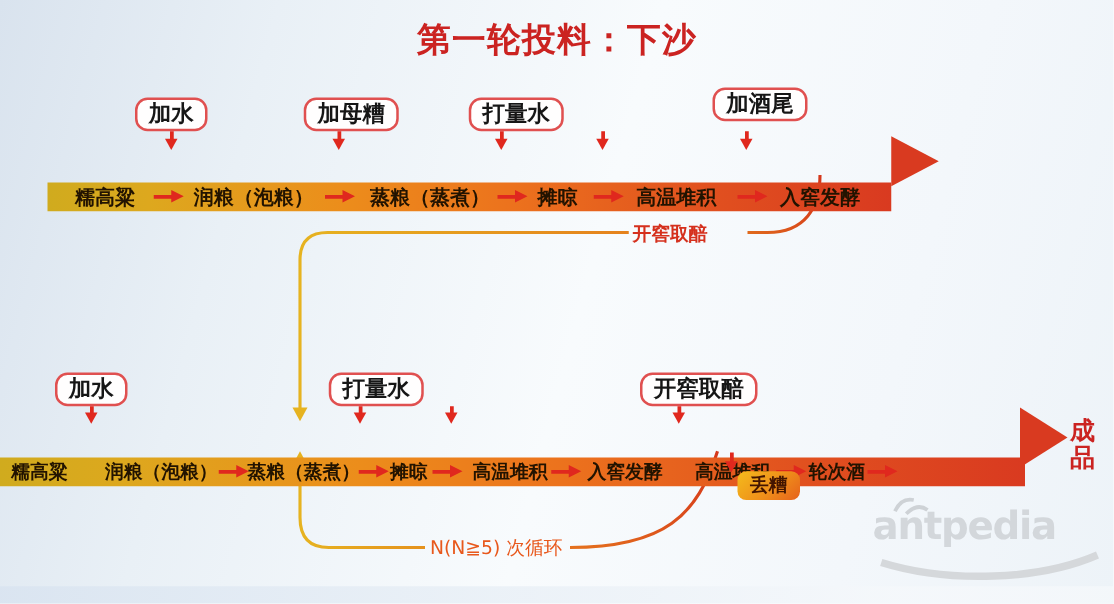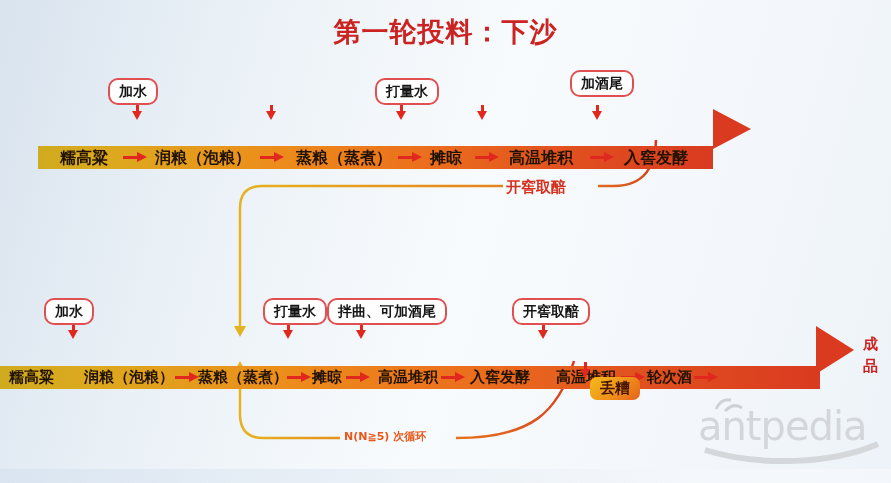--- a/index.html
+++ b/index.html
@@ -20,7 +20,7 @@
   .harrow::after{content:'';position:absolute;right:-9px;top:-4px;width:0;height:0;
     border-left:10px solid #e0281e;border-top:5.5px solid transparent;border-bottom:5.5px solid transparent;}
   .co{position:absolute;box-sizing:border-box;height:27px;line-height:21px;padding:1px 9px;
-    background:#fffefe;border:2px solid #e05050;border-radius:10px;font-size:14px;font-weight:bold;
+    background:#fffefe;border:2px solid #e05050;border-radius:10px;font-size:18px;font-weight:bold;
     color:#161616;white-space:nowrap;}
   .vconn{position:absolute;width:3px;background:#e0281e;}
   .vhead{position:absolute;width:0;height:0;border-top:9px solid #e0281e;

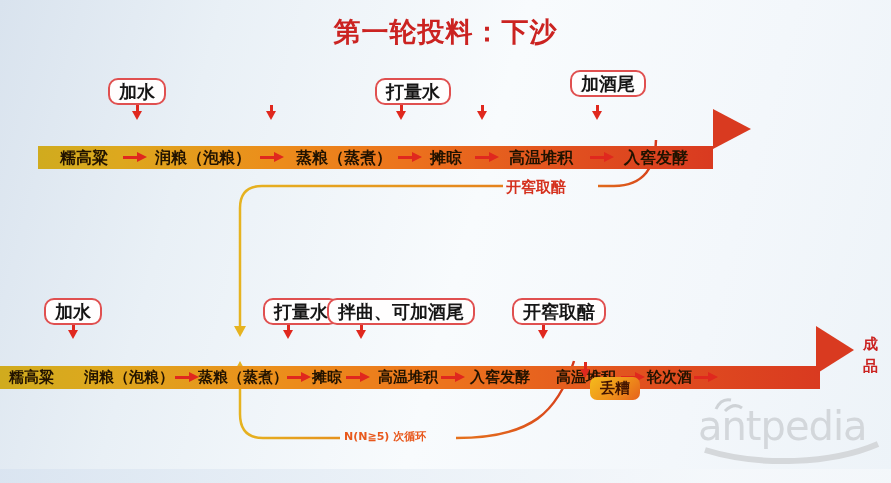--- a/index.html
+++ b/index.html
@@ -87,6 +87,7 @@
   <div class="bhead" style="left:713px;top:109px;border-left:38px solid #d93a20"></div>
 
   <div class="co" style="left:108px;top:78px">加水</div>
+  <div class="co" style="left:243px;top:78px">加母糟</div>
   <div class="co" style="left:375px;top:78px">打量水</div>
   <div class="co" style="left:570px;top:70px">加酒尾</div>
   <div class="vconn" style="left:136px;top:105px;height:7px"></div>

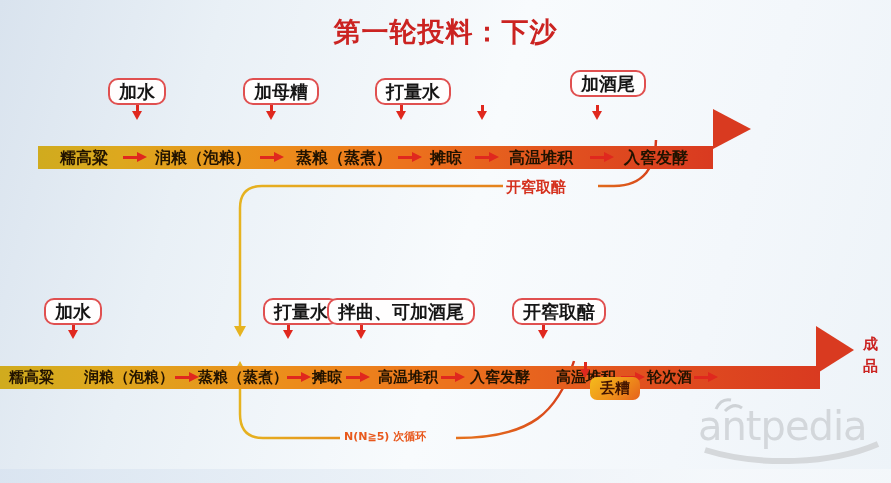--- a/index.html
+++ b/index.html
@@ -124,7 +124,6 @@
 
   <div class="co" style="left:44px;top:298px">加水</div>
   <div class="co" style="left:263px;top:298px">打量水</div>
-  <div class="co" style="left:327px;top:298px">拌曲、可加酒尾</div>
   <div class="co" style="left:512px;top:298px">开窖取醅</div>
   <div class="vconn" style="left:72px;top:325px;height:6px"></div>
   <div class="vhead" style="left:68px;top:330px"></div>

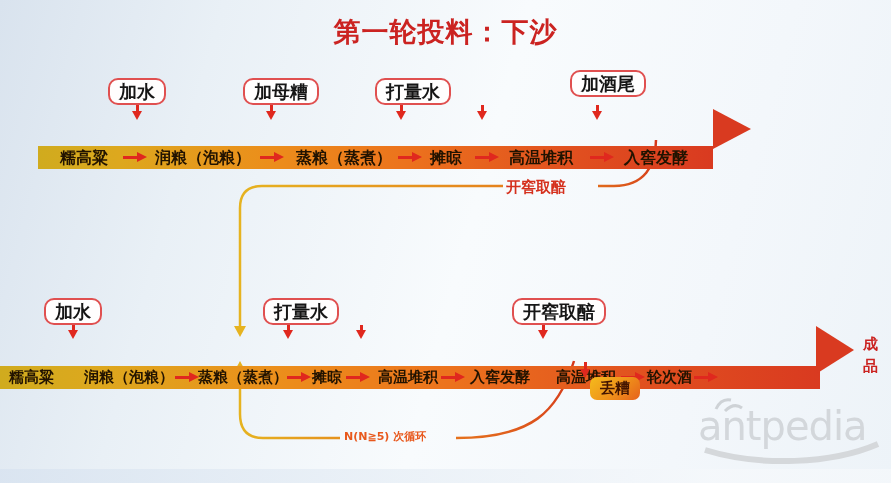--- a/index.html
+++ b/index.html
@@ -29,8 +29,8 @@
   .looplabel{position:absolute;font-size:11px;font-weight:bold;color:#e8581c;white-space:nowrap;}
   .waste{position:absolute;padding:2px 10px;border-radius:7px;font-size:15px;font-weight:bold;color:#431500;
     background:linear-gradient(135deg,#f4bb1c 0%,#ef901a 55%,#e6611c 100%);}
-  .endp{position:absolute;width:22px;font-size:15px;font-weight:bold;color:#cb2321;line-height:22px;
-    word-break:break-all;text-align:right;}
+  .endp{position:absolute;width:22px;font-size:20px;font-weight:bold;color:#cb2321;line-height:22px;
+    word-break:break-all;text-align:left;}
   .wm{position:absolute;font-size:40px;font-weight:normal;color:#d3d7db;letter-spacing:-1px;}
   svg.overlay{position:absolute;left:0;top:0;pointer-events:none;}
 </style>

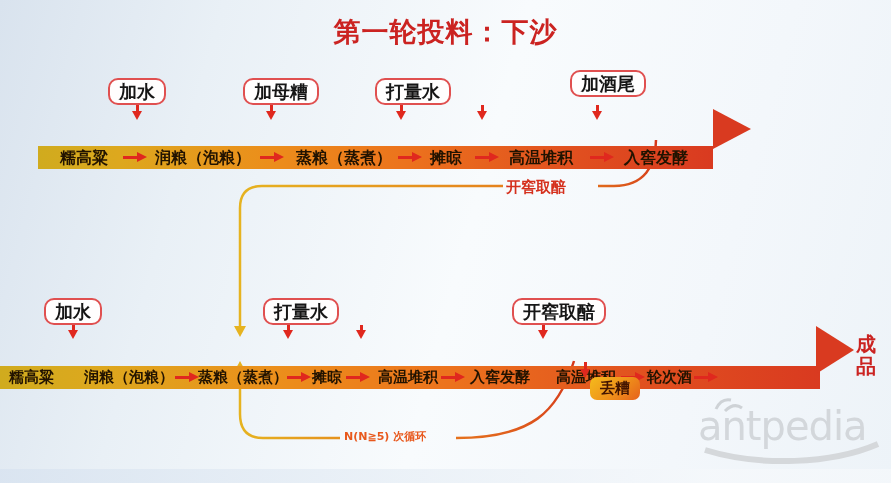--- a/index.html
+++ b/index.html
@@ -26,7 +26,7 @@
   .vhead{position:absolute;width:0;height:0;border-top:9px solid #e0281e;
     border-left:5.5px solid transparent;border-right:5.5px solid transparent;}
   .midlabel{position:absolute;font-size:15px;font-weight:bold;color:#d5301d;white-space:nowrap;}
-  .looplabel{position:absolute;font-size:11px;font-weight:bold;color:#e8581c;white-space:nowrap;}
+  .looplabel{position:absolute;font-size:15px;font-weight:normal;color:#e8581c;white-space:nowrap;}
   .waste{position:absolute;padding:2px 10px;border-radius:7px;font-size:15px;font-weight:bold;color:#431500;
     background:linear-gradient(135deg,#f4bb1c 0%,#ef901a 55%,#e6611c 100%);}
   .endp{position:absolute;width:22px;font-size:20px;font-weight:bold;color:#cb2321;line-height:22px;

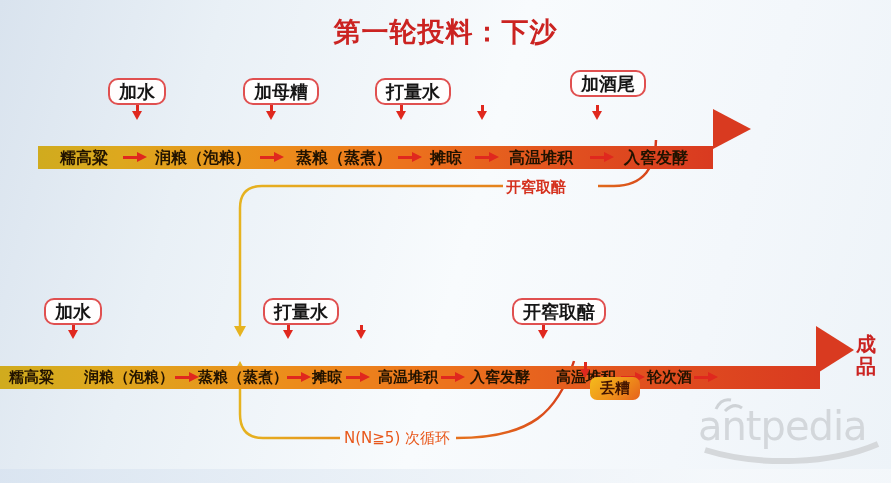--- a/index.html
+++ b/index.html
@@ -31,7 +31,7 @@
     background:linear-gradient(135deg,#f4bb1c 0%,#ef901a 55%,#e6611c 100%);}
   .endp{position:absolute;width:22px;font-size:20px;font-weight:bold;color:#cb2321;line-height:22px;
     word-break:break-all;text-align:left;}
-  .wm{position:absolute;font-size:40px;font-weight:normal;color:#d3d7db;letter-spacing:-1px;}
+  .wm{position:absolute;font-size:31px;font-weight:bold;color:#d3d7db;letter-spacing:-1px;}
   svg.overlay{position:absolute;left:0;top:0;pointer-events:none;}
 </style>
 </head>

